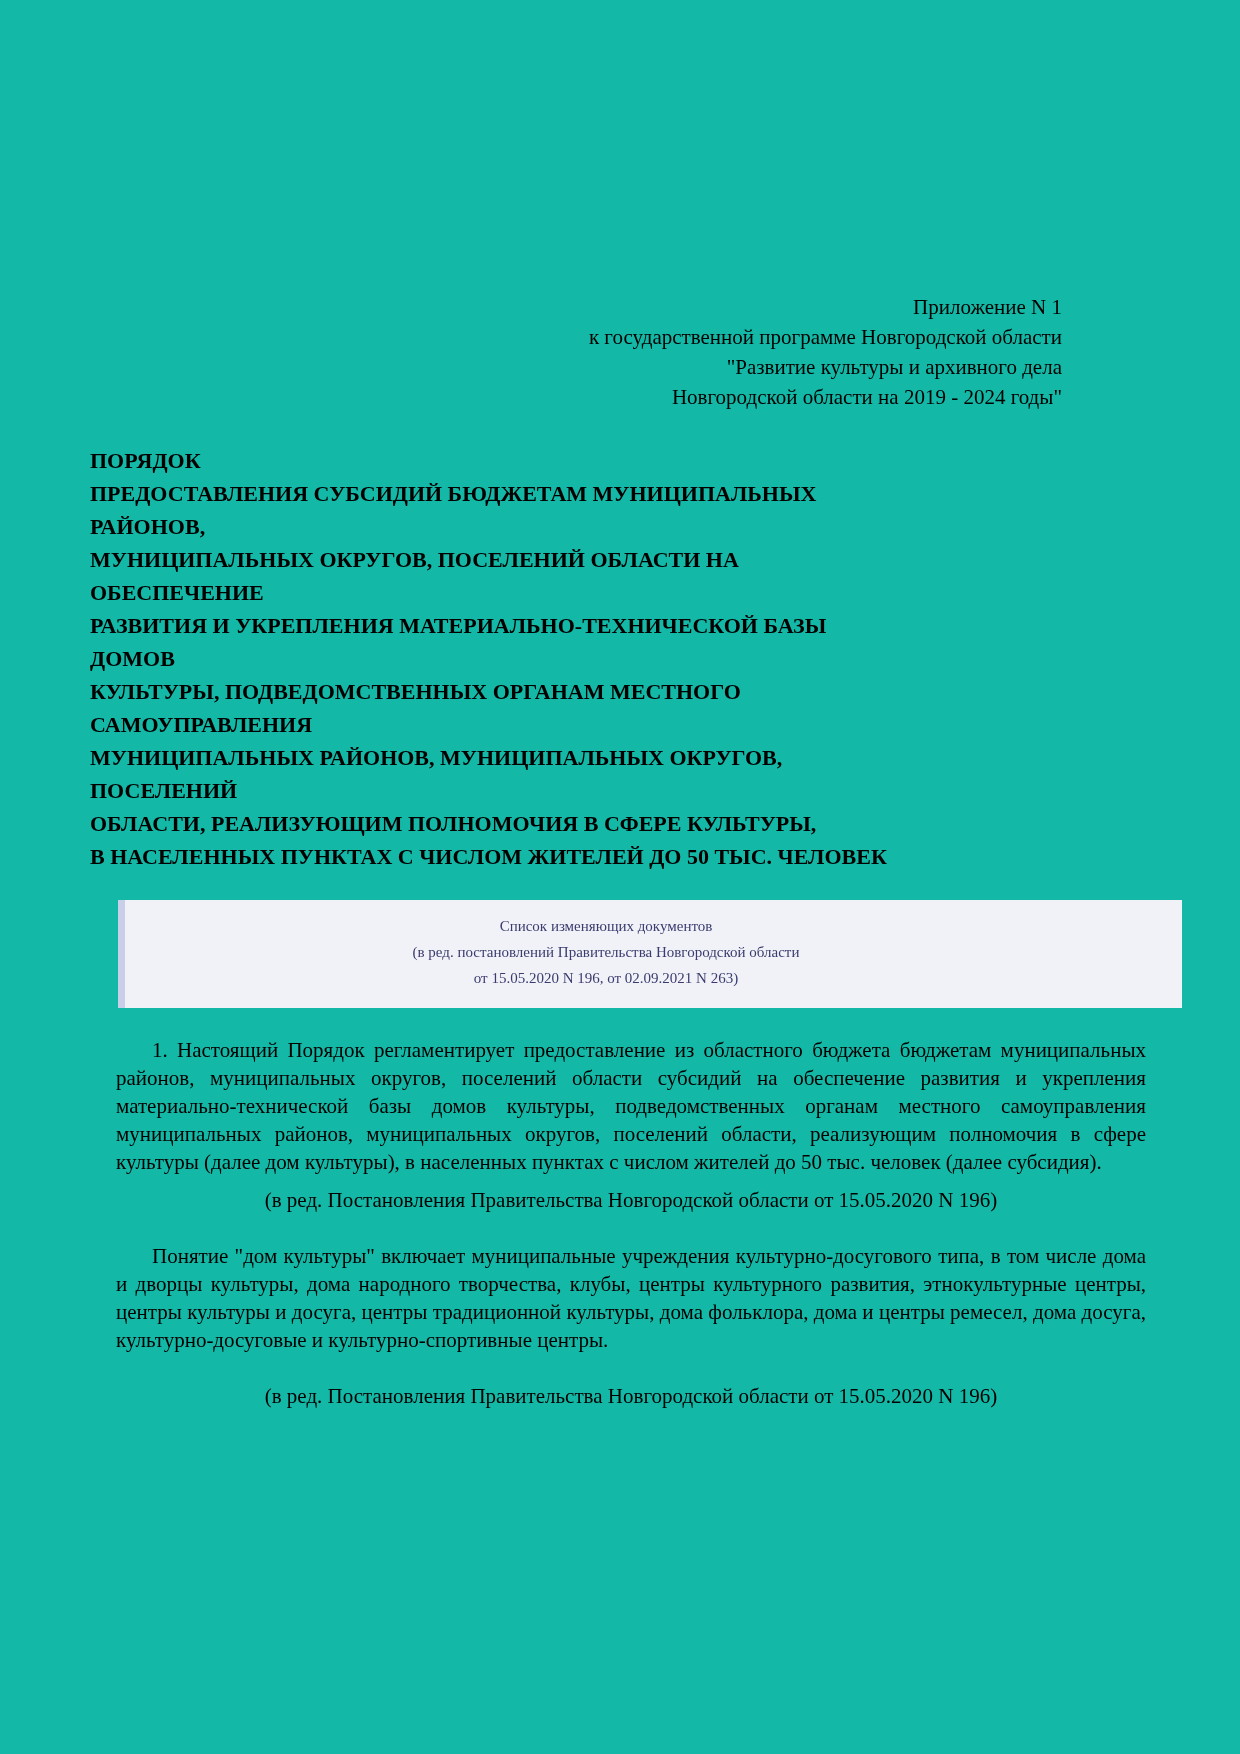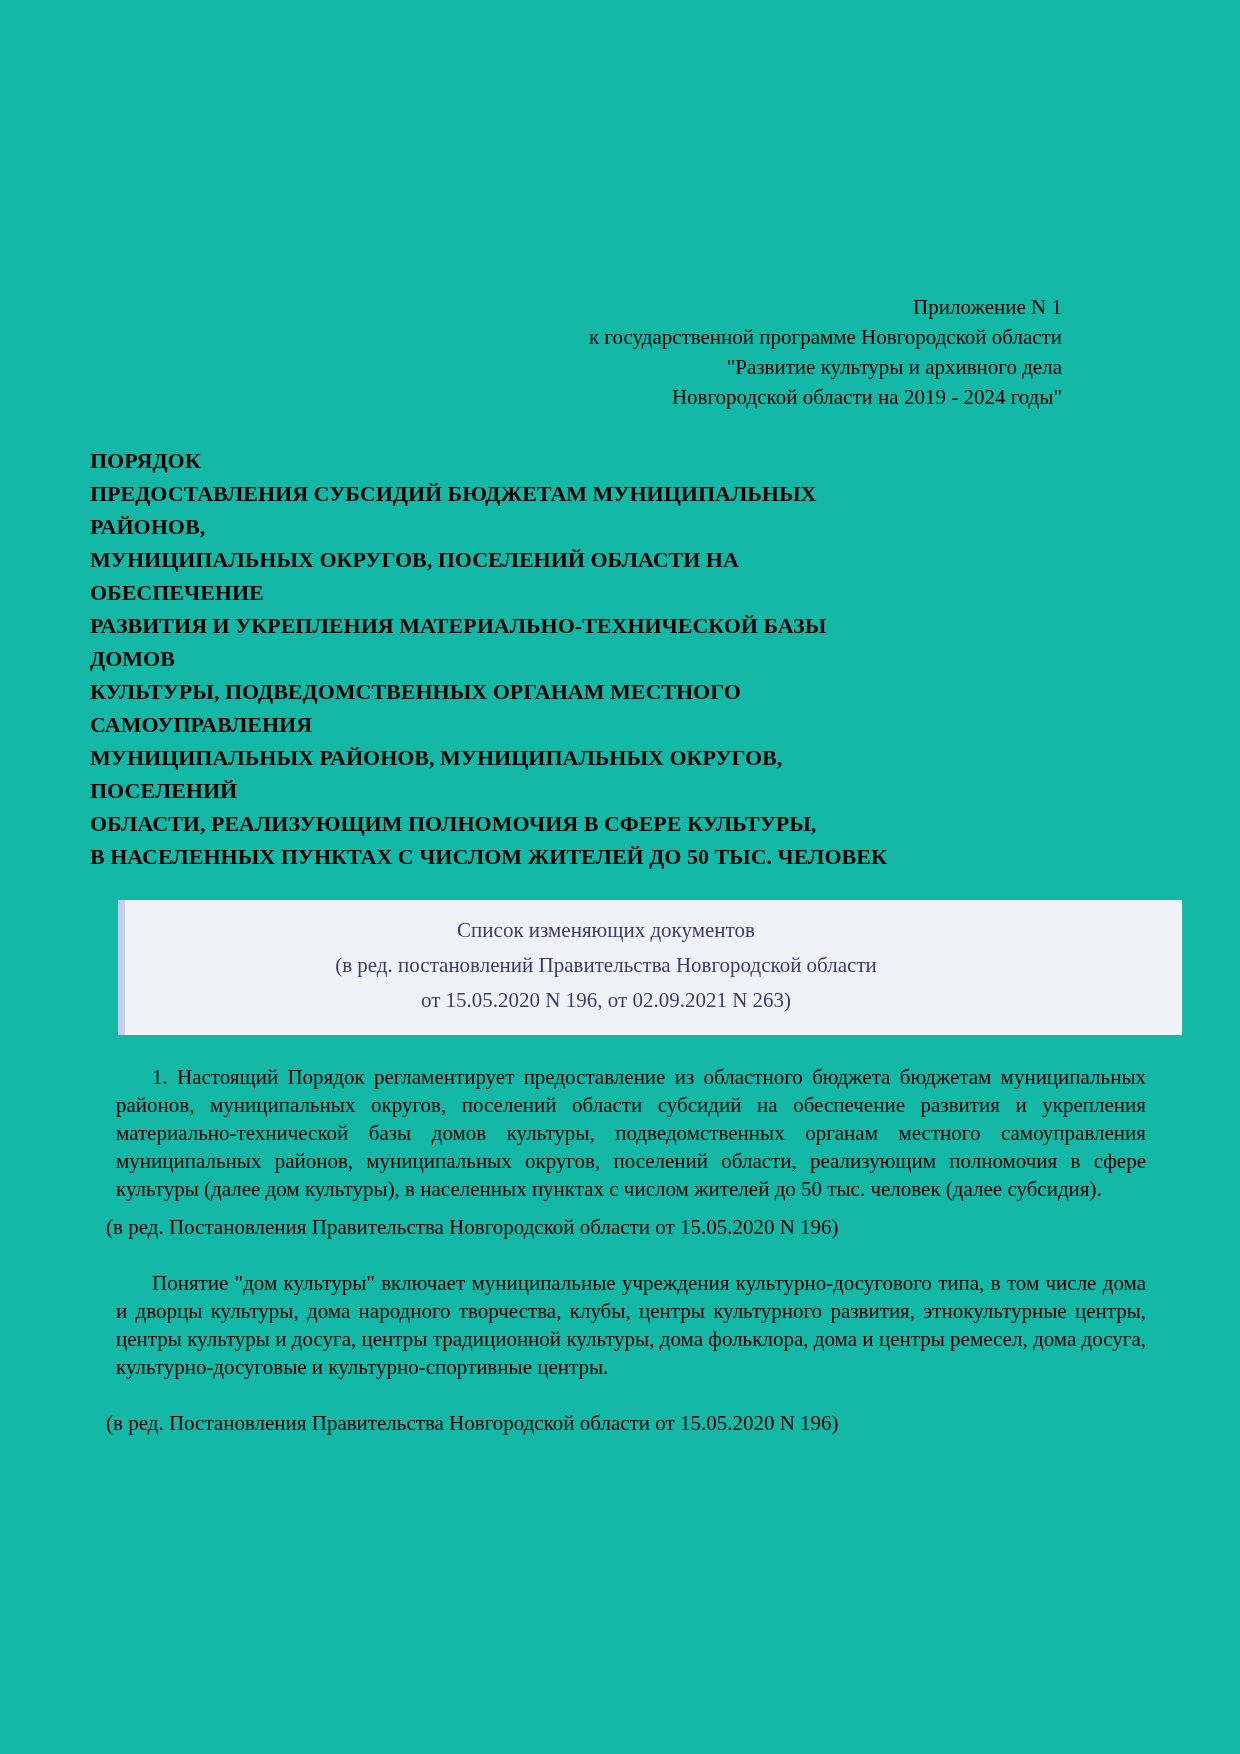--- a/index.html
+++ b/index.html
@@ -38,8 +38,8 @@
     border-left: 7px solid #c9cfe9;
     padding: 13px 95px 17px 0;
     text-align: center;
-    font-size: 21px;
-    line-height: 35px;
+    font-size: 15px;
+    line-height: 26px;
     color: #3b3b6e;
   }
 

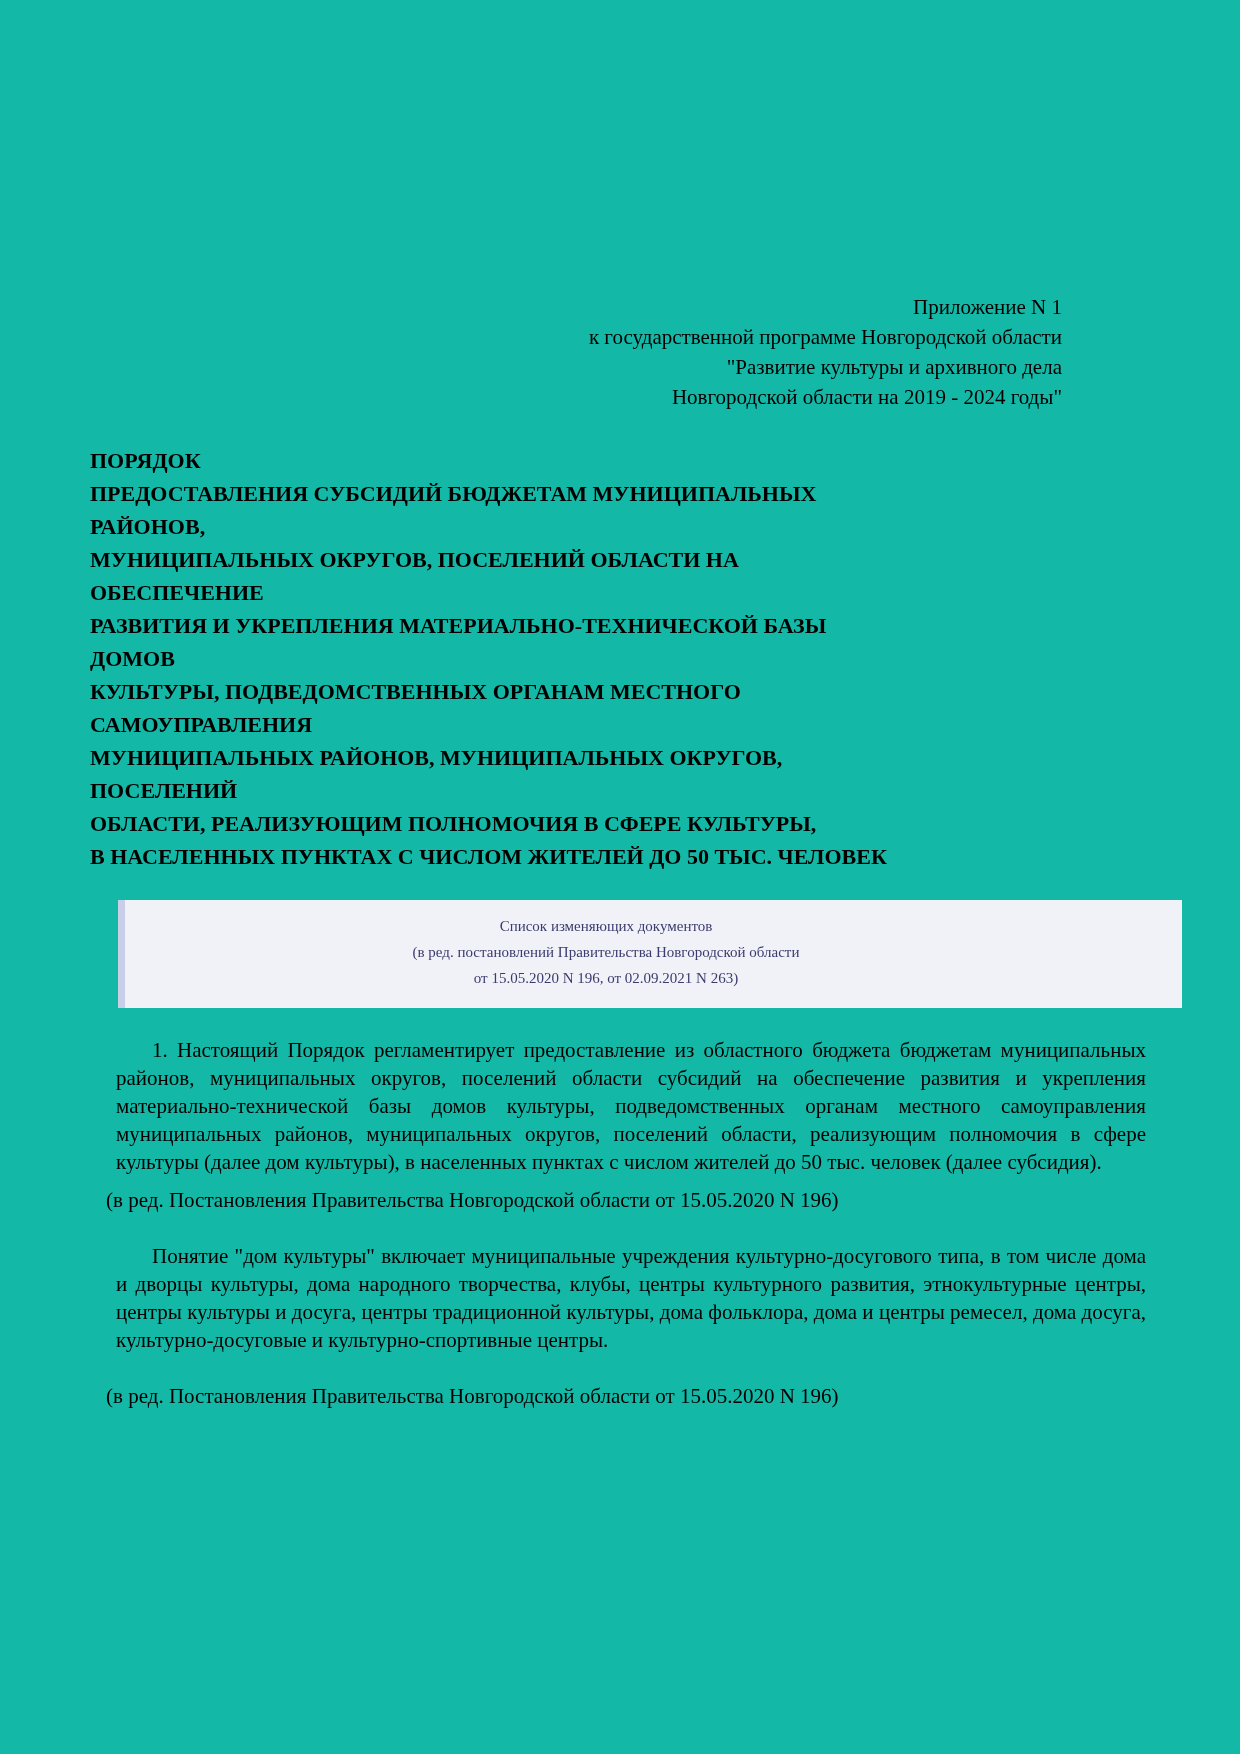--- a/index.html
+++ b/index.html
@@ -58,7 +58,7 @@
   }
   .para .amend-note {
     margin: 0;
-    text-align: left;
+    text-align: center;
     text-indent: 0;
   }
 </style>

